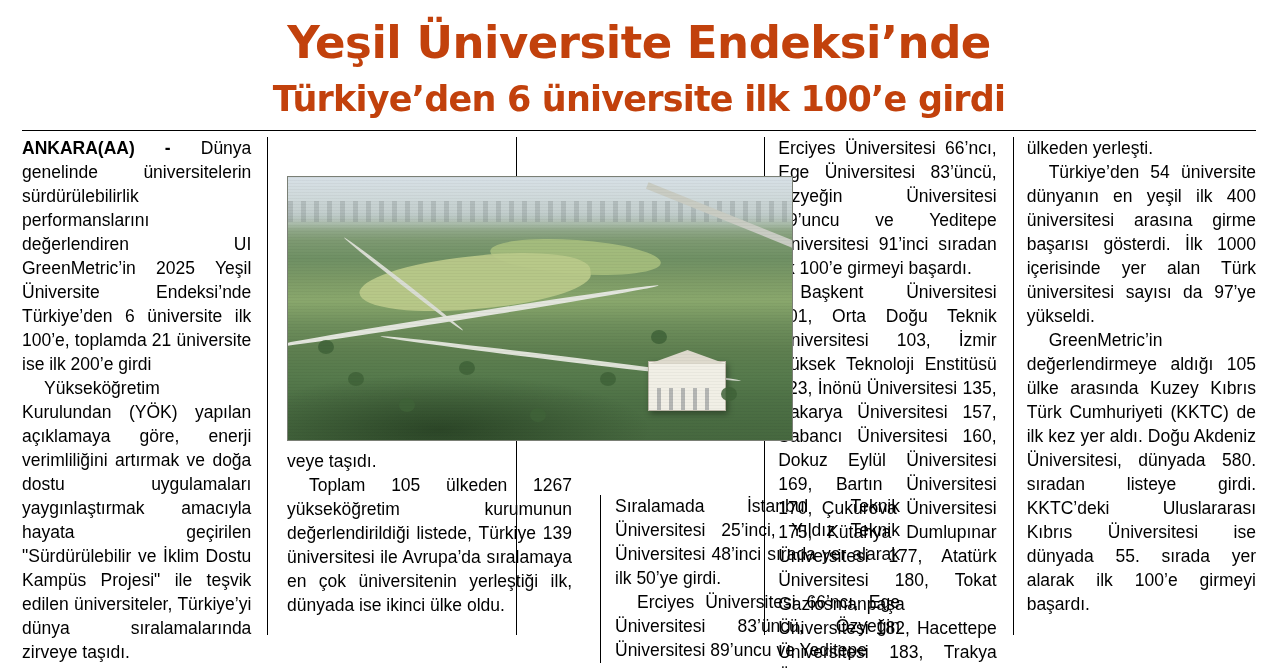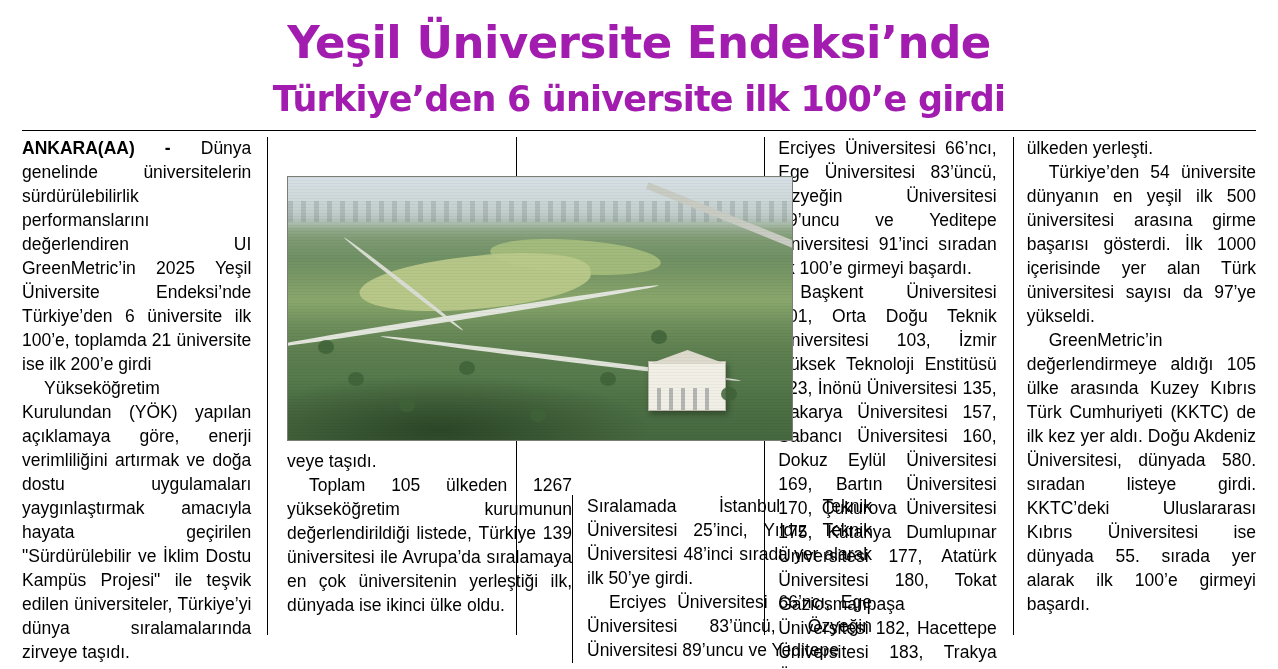--- a/index.html
+++ b/index.html
@@ -28,7 +28,7 @@
     font-size: 45px;
     line-height: 1.18;
     letter-spacing: -0.5px;
-    color: #a21caf;
+    color: #c2410c;
     margin: 6px 0 2px 0;
     white-space: nowrap;
   }

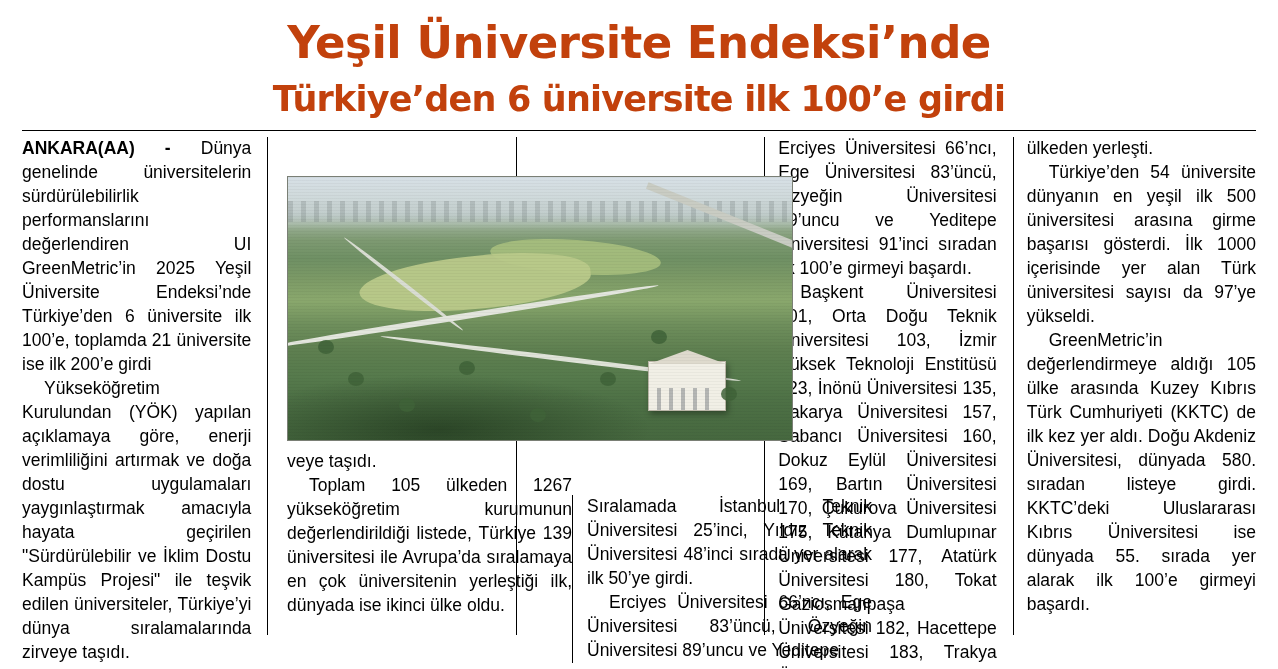--- a/index.html
+++ b/index.html
@@ -254,7 +254,7 @@
 
     <div class="col sep" style="padding-right:0;">
       <p class="body"><span>ülkeden yerleşti.</span></p>
-      <p class="body">Türkiye’den 54 üniversite dünyanın en yeşil ilk 500 üniversitesi arasına girme başarısı gösterdi. İlk 1000 içerisinde yer alan Türk üniversitesi sayısı da 97’ye yükseldi.</p>
+      <p class="body">Türkiye’den 54 üniversite dünyanın en yeşil ilk 400 üniversitesi arasına girme başarısı gösterdi. İlk 1000 içerisinde yer alan Türk üniversitesi sayısı da 97’ye yükseldi.</p>
       <p class="body">GreenMetric’in değerlendirmeye aldığı 105 ülke arasında Kuzey Kıbrıs Türk Cumhuriyeti (KKTC) de ilk kez yer aldı. Doğu Akdeniz Üniversitesi, dünyada 580. sıradan listeye girdi. KKTC’deki Uluslararası Kıbrıs Üniversitesi ise dünyada 55. sırada yer alarak ilk 100’e girmeyi başardı.</p>
     </div>
   </div>

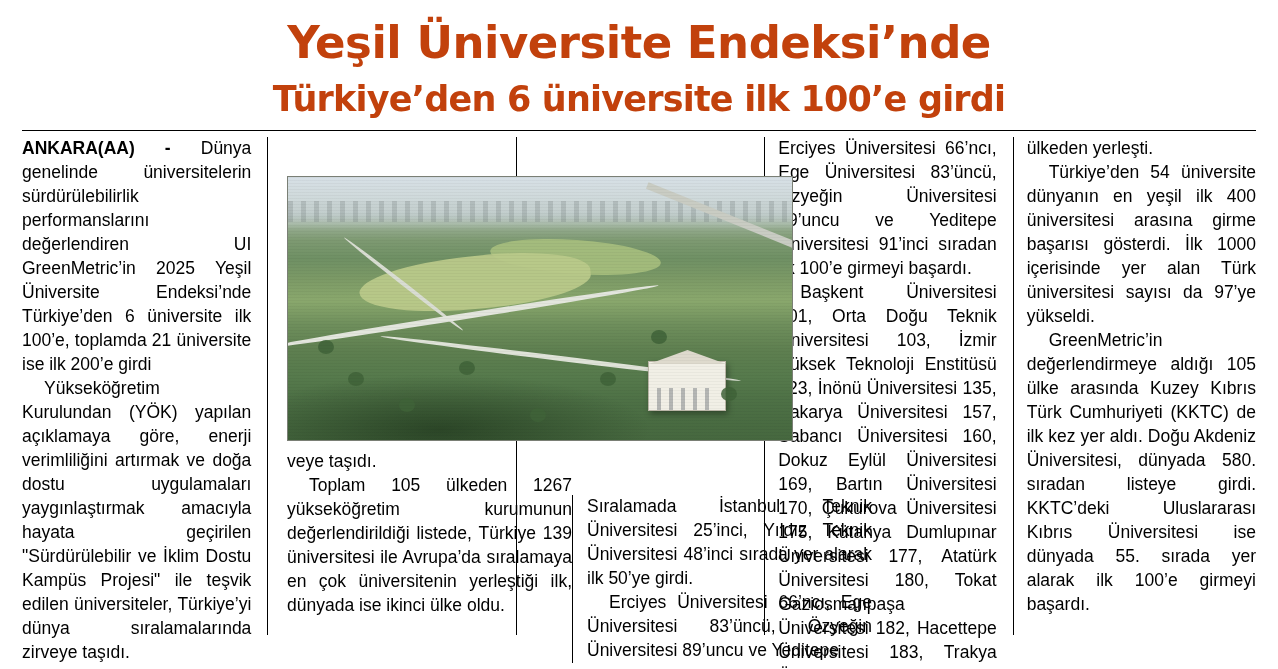--- a/index.html
+++ b/index.html
@@ -220,6 +220,7 @@
     top: 273px;
     width: 506px;
     display: flex;
+    gap: 28px;
   }
   .sub-col {
     width: 239px;

